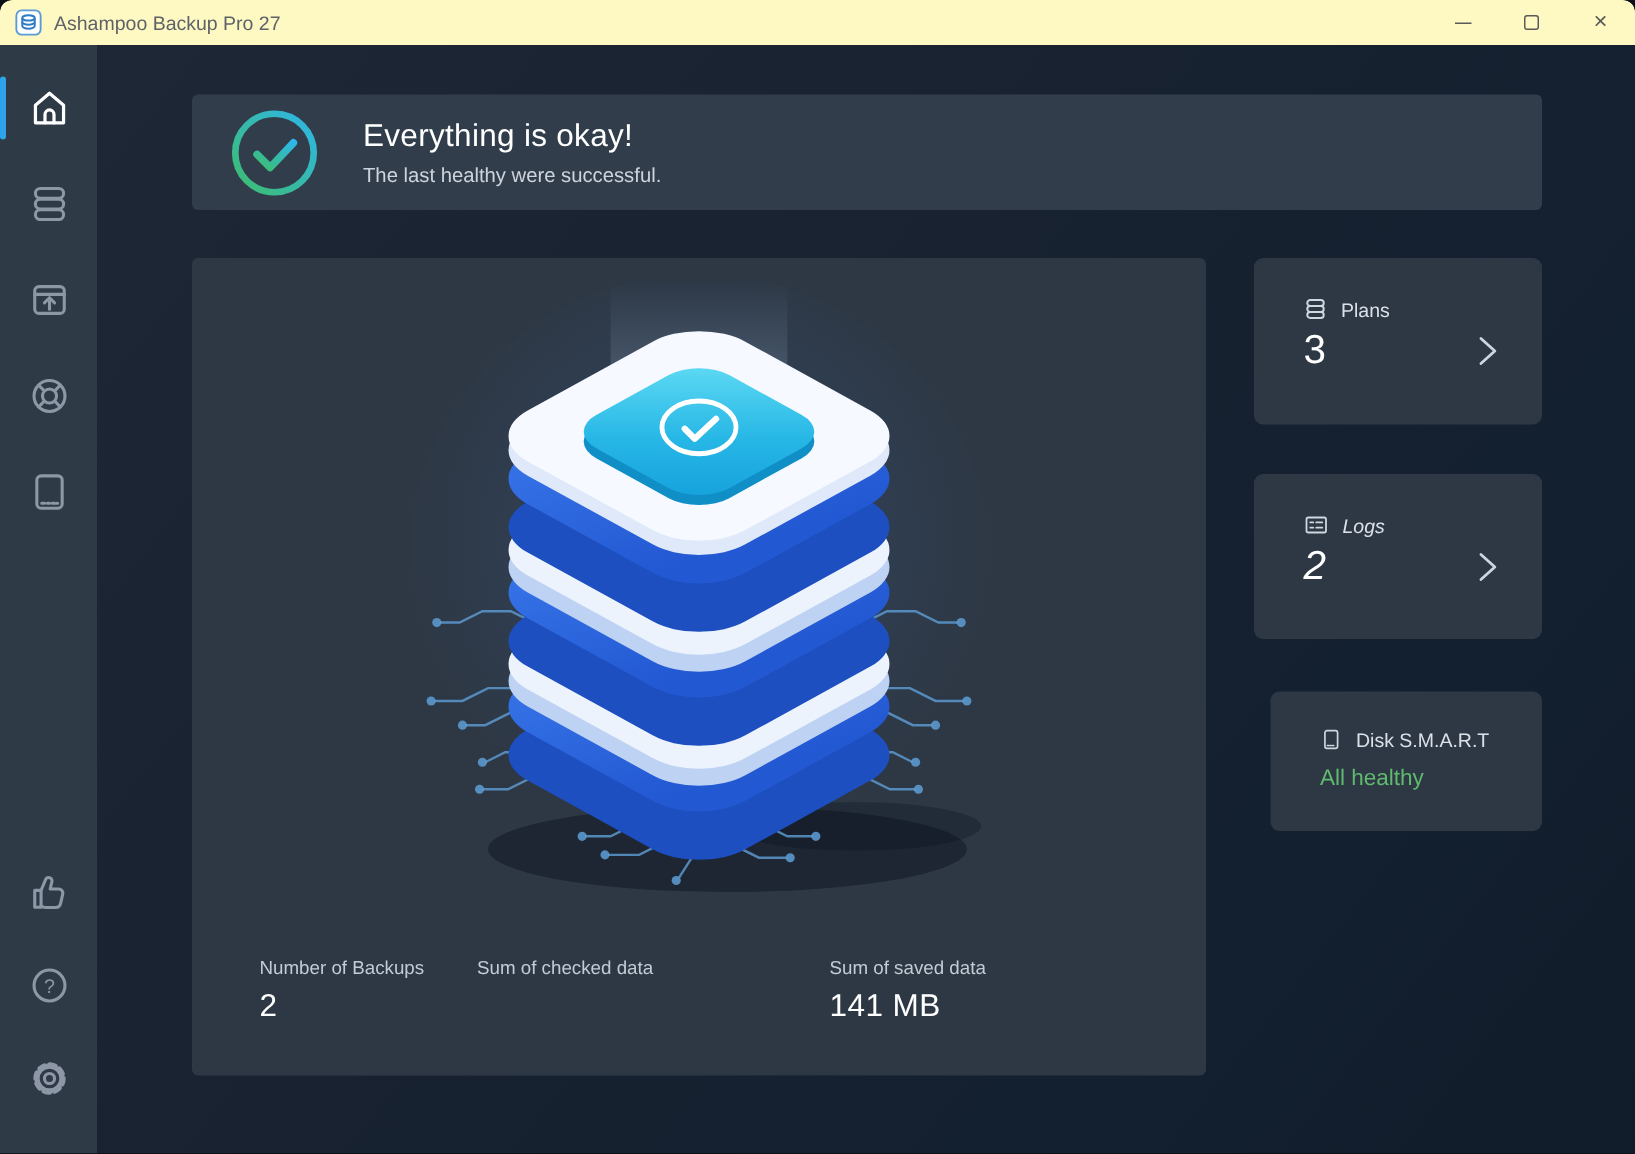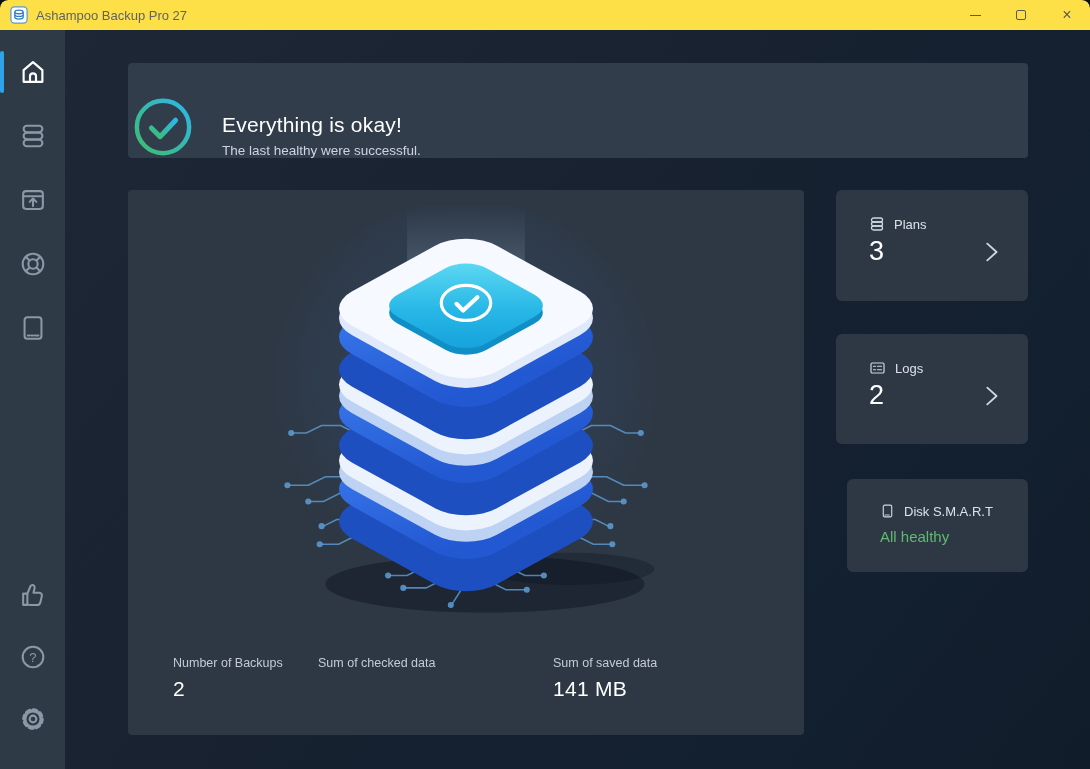--- a/index.html
+++ b/index.html
@@ -7,7 +7,7 @@
   .window { position:absolute; inset:0; border-radius:8px 8px 0 0; overflow:hidden; display:flex; flex-direction:column; }
 
   
-  .titlebar { height:30px; background:#fde047; display:flex; align-items:center; flex:0 0 30px; border-radius:8px 8px 0 0; }
+  .titlebar { height:30px; background:#fef9c3; display:flex; align-items:center; flex:0 0 30px; border-radius:8px 8px 0 0; }
   .titlebar .app-ico { margin:0 8px 0 10px; width:18px; height:18px; }
   .titlebar .title { font-size:13px; color:#5f6368; }
   .win-controls { margin-left:auto; display:flex; height:100%; }

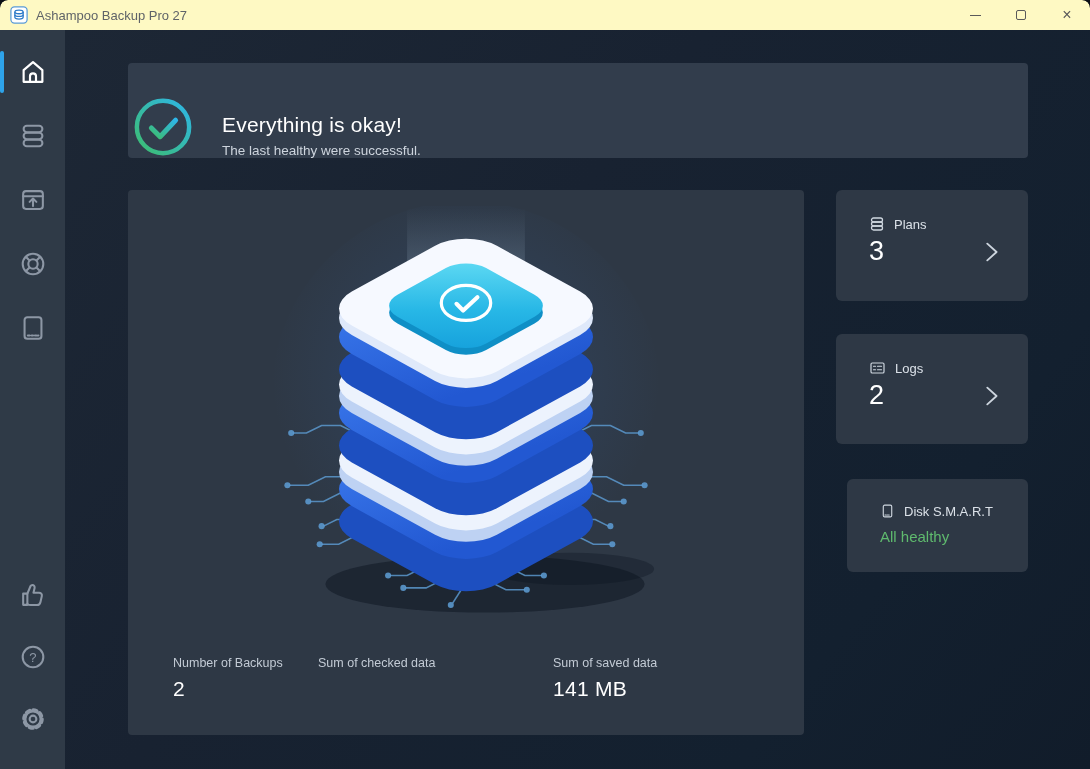--- a/index.html
+++ b/index.html
@@ -29,7 +29,7 @@
   .main { flex:1; background:linear-gradient(128deg,#1d2735 0%, #182231 40%, #13202f 78%, #111c2a 100%); padding:33px 62px 0 63px; position:relative; }
 
   
-  .banner { height:95px; background:#323d4c; border-radius:4px; display:flex; align-items:flex-end; padding-left:4px; }
+  .banner { height:77px; background:#323d4c; border-radius:4px; display:flex; align-items:center; padding-left:24px; }
   .banner-text { margin-left:28px; }
   .banner-title { color:#ffffff; font-size:21px; font-weight:500; letter-spacing:.2px; }
   .banner-sub { color:#cdd4dd; font-size:13.5px; margin-top:6px; }

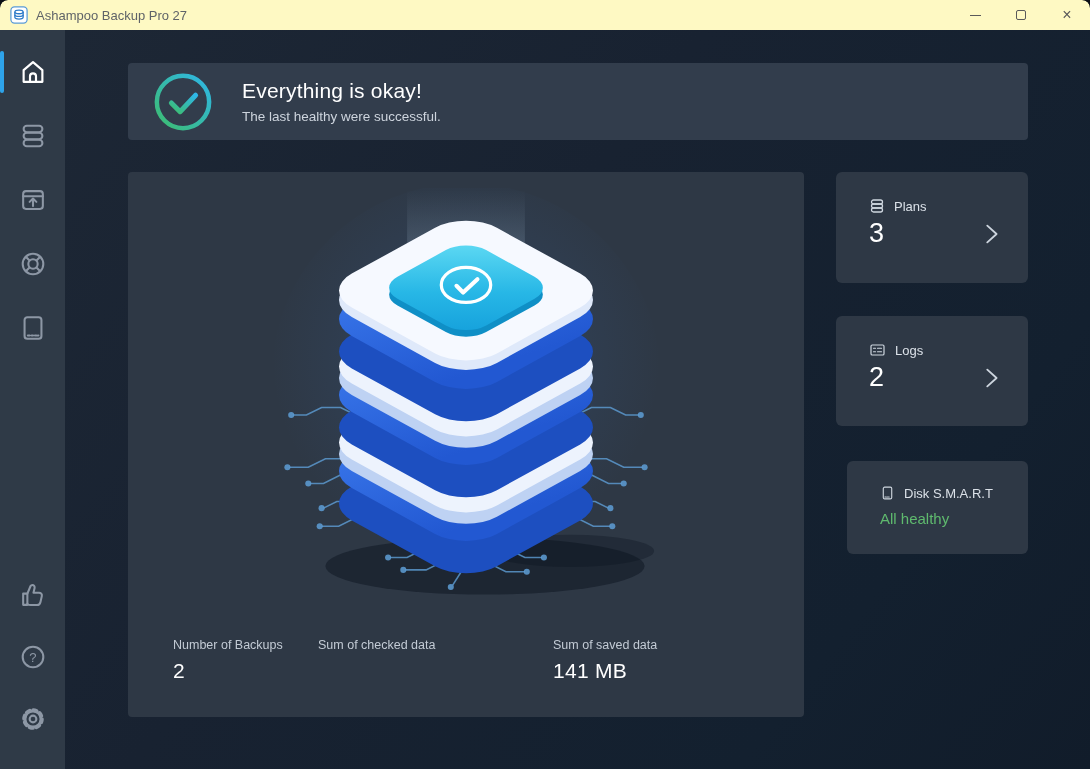--- a/index.html
+++ b/index.html
@@ -49,7 +49,7 @@
   .cards { width:192px; display:flex; flex-direction:column; }
   .card { background:#2e3845; border-radius:6px; padding:26px 18px 18px 33px; cursor:pointer; }
   .card-1 { height:111px; margin-bottom:33px; }
-  .card-2 { height:110px; margin-bottom:35px; }
+  .card-2 { height:110px; margin-bottom:35px;font-style:italic; }
   .card-3 { height:93px; padding-top:24px;margin-left:11px; }
   .card-head { display:flex; align-items:center; gap:9px; }
   .card-head svg { stroke:#cfd7e0; flex:0 0 auto; }

